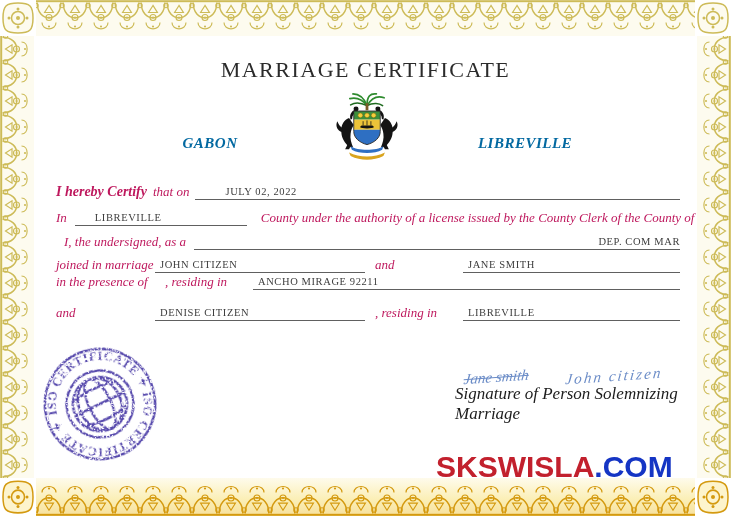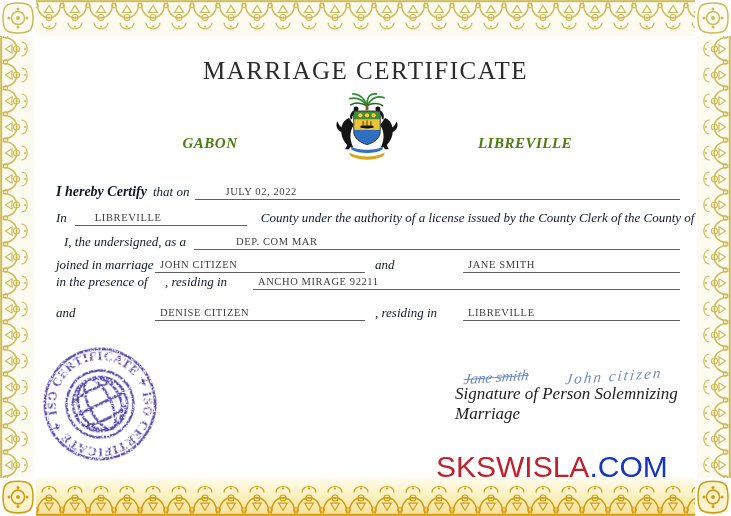--- a/index.html
+++ b/index.html
@@ -22,7 +22,7 @@
 
   
   .title{position:absolute;left:0;right:0;top:57px;text-align:center;
-    font-size:25px;letter-spacing:1.5px;color:#2b2b2b;font-weight:400;}
+    font-size:22px;letter-spacing:1.5px;color:#2b2b2b;font-weight:400;}
   .emblem{position:absolute;left:328px;top:90px;width:78px;height:78px;}
   .country{position:absolute;top:135px;font-weight:bold;font-style:italic;font-size:15px;
     color:#4d7c0f;letter-spacing:.5px;}

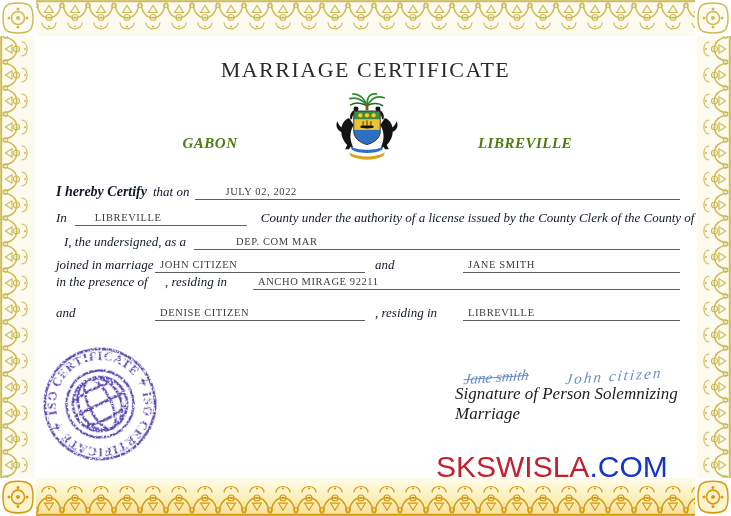--- a/index.html
+++ b/index.html
@@ -25,7 +25,7 @@
     font-size:22px;letter-spacing:1.5px;color:#2b2b2b;font-weight:400;}
   .emblem{position:absolute;left:328px;top:90px;width:78px;height:78px;}
   .country{position:absolute;top:135px;font-weight:bold;font-style:italic;font-size:15px;
-    color:#4d7c0f;letter-spacing:.5px;}
+    color:#0369a1;letter-spacing:.5px;}
   .country.left{left:150px;width:120px;text-align:center;}
   .country.right{left:455px;width:140px;text-align:center;}
 

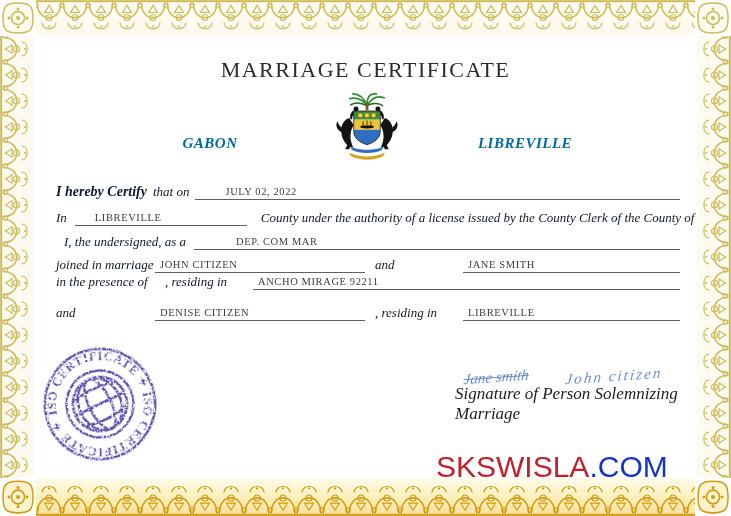--- a/index.html
+++ b/index.html
@@ -32,7 +32,7 @@
   
   .row{position:absolute;left:56px;right:51px;display:flex;align-items:flex-end;height:17px;}
   .r1{top:183px}.r2{top:209px}.r3{top:233px}.r4{top:256px}.r5{top:273px}.r6{top:304px}
-  .lbl{font-style:italic;font-size:13px;color:#0f172a;white-space:nowrap;line-height:16px;}
+  .lbl{font-style:italic;font-size:13px;color:#be185d;white-space:nowrap;line-height:16px;}
   .lbl.bold{font-weight:bold;font-size:14px;}
   .fld{border-bottom:1px solid #606060;font-size:10.5px;letter-spacing:.6px;color:#3d3d3d;
     white-space:nowrap;line-height:15px;font-style:normal;}

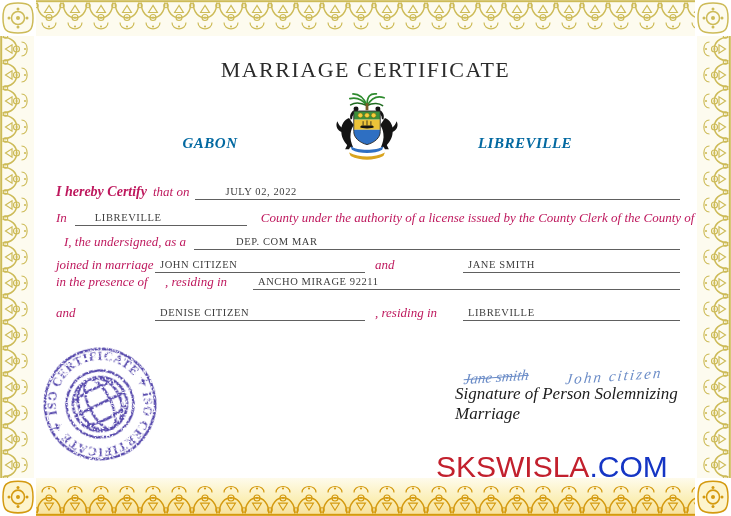--- a/index.html
+++ b/index.html
@@ -41,7 +41,7 @@
   .w-county{flex:0 0 152px;padding-left:20px;margin-left:8px;}
   .t-after{padding-left:14px;}
   .w-v1{flex:0 0 181px;padding-left:4px;}
-  .ind-date{padding-left:30px;} .ind-off{padding-left:42px;} .ind-sm{padding-left:5px;}
+  .ind-date{padding-left:30px;} .ind-off{padding-left:42px;text-align:right;} .ind-sm{padding-left:5px;}
   .col-lbl{flex:0 0 99px;font-style:italic;} .col-f1{flex:0 0 205px;} .col-mid{flex:0 0 88px;padding-left:10px;}
 
   

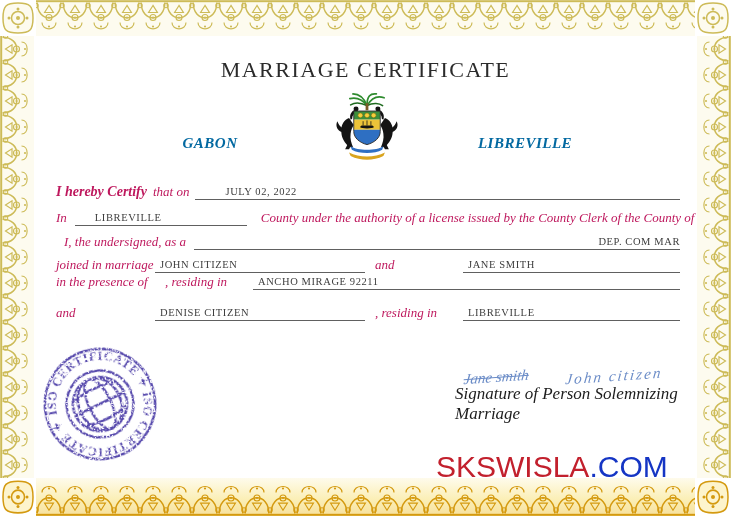--- a/index.html
+++ b/index.html
@@ -57,7 +57,7 @@
 
   
   .watermark{position:absolute;left:436px;top:450px;font-family:"Liberation Sans",sans-serif;
-    font-weight:normal;font-size:30px;letter-spacing:0;white-space:nowrap;z-index:5;}
+    font-weight:bold;font-size:30px;letter-spacing:0;white-space:nowrap;z-index:5;}
 </style>
 </head>
 <body>

